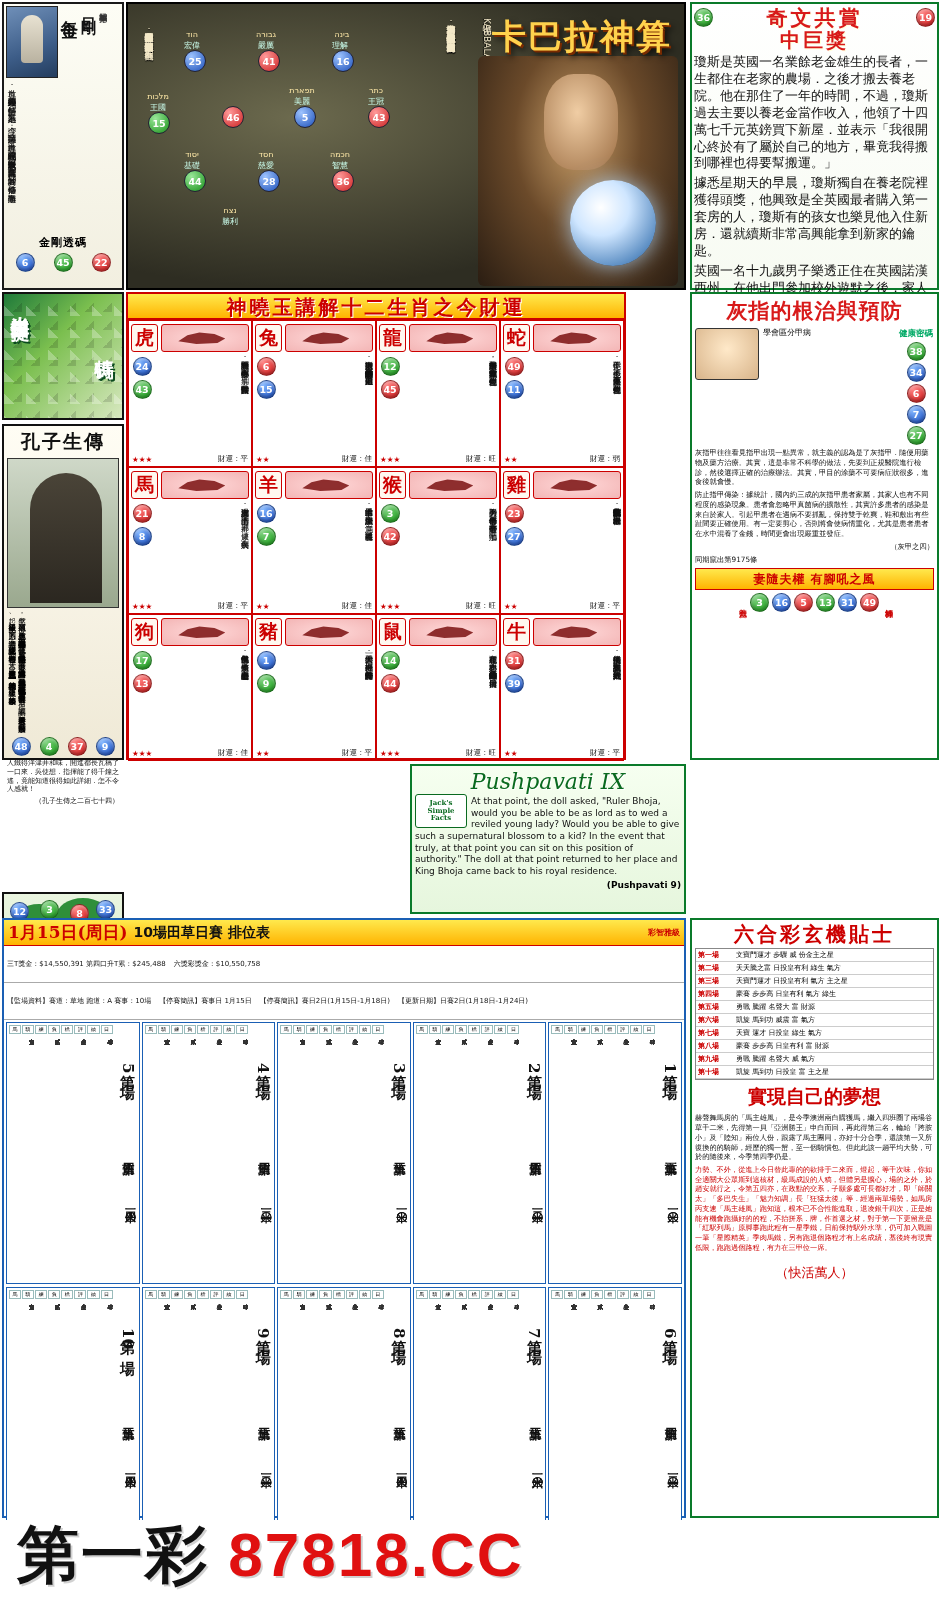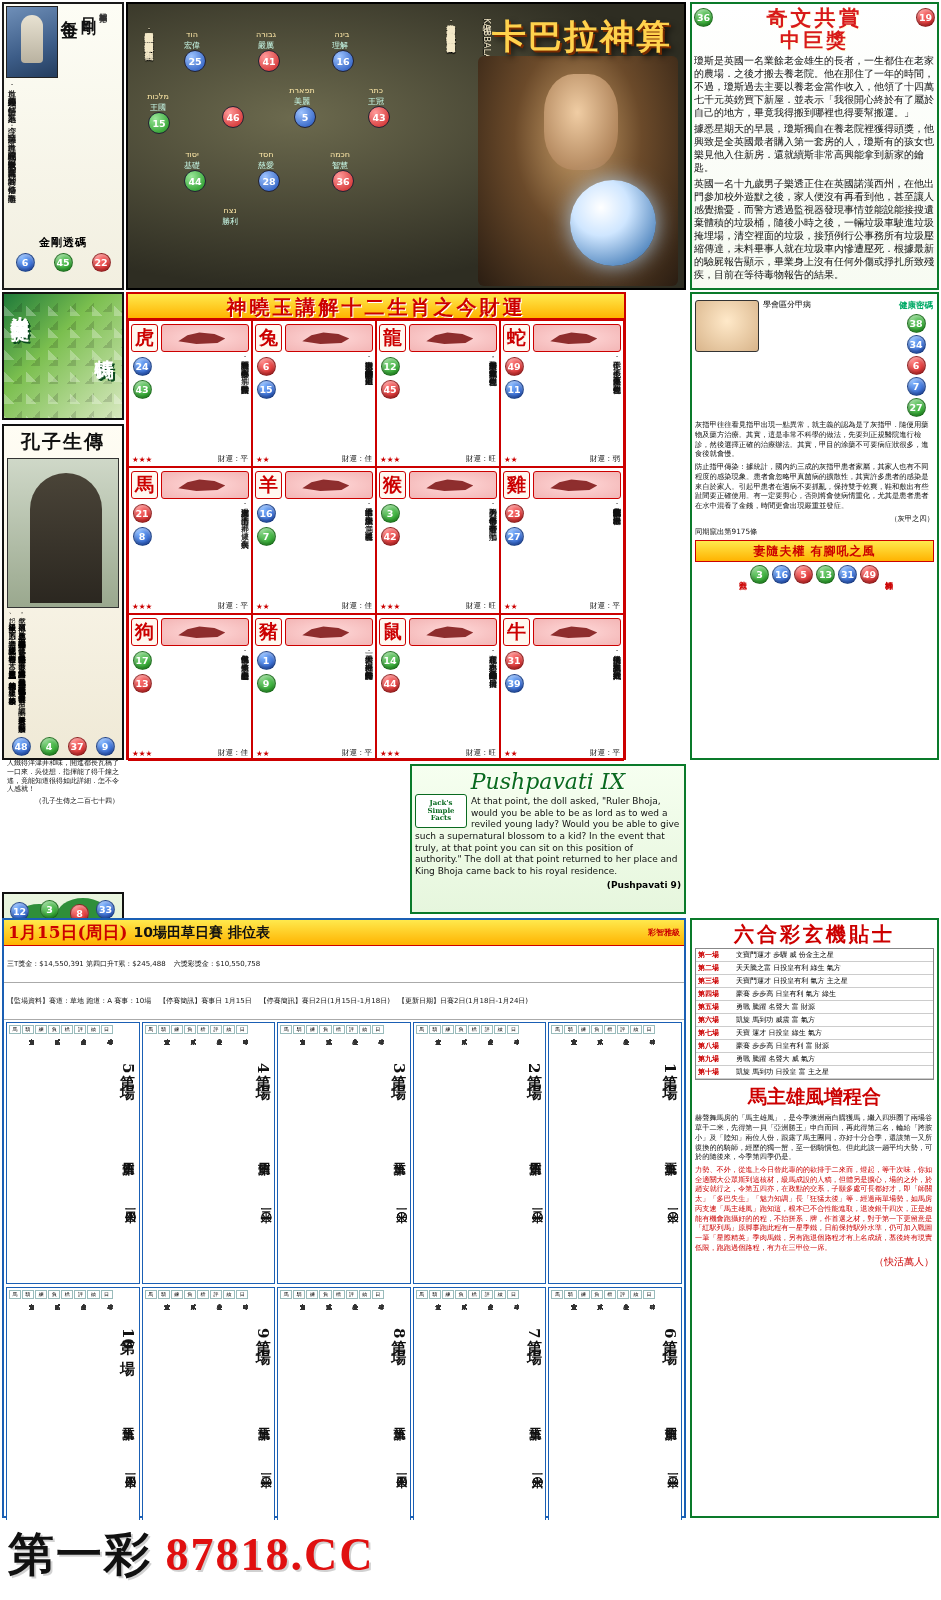--- a/index.html
+++ b/index.html
@@ -107,7 +107,7 @@
     font-size: 21px; color:#d81a1a; letter-spacing:3px; line-height:1.1;
     text-shadow: 1px 1px 0 #ffd;
   }
-  #news .art { font-size:10px; line-height:1.3; color:#111; margin-top:3px; }
+  #news .art { font-size:13px; line-height:1.3; color:#111; margin-top:3px; }
 
   
   #shengxiao {

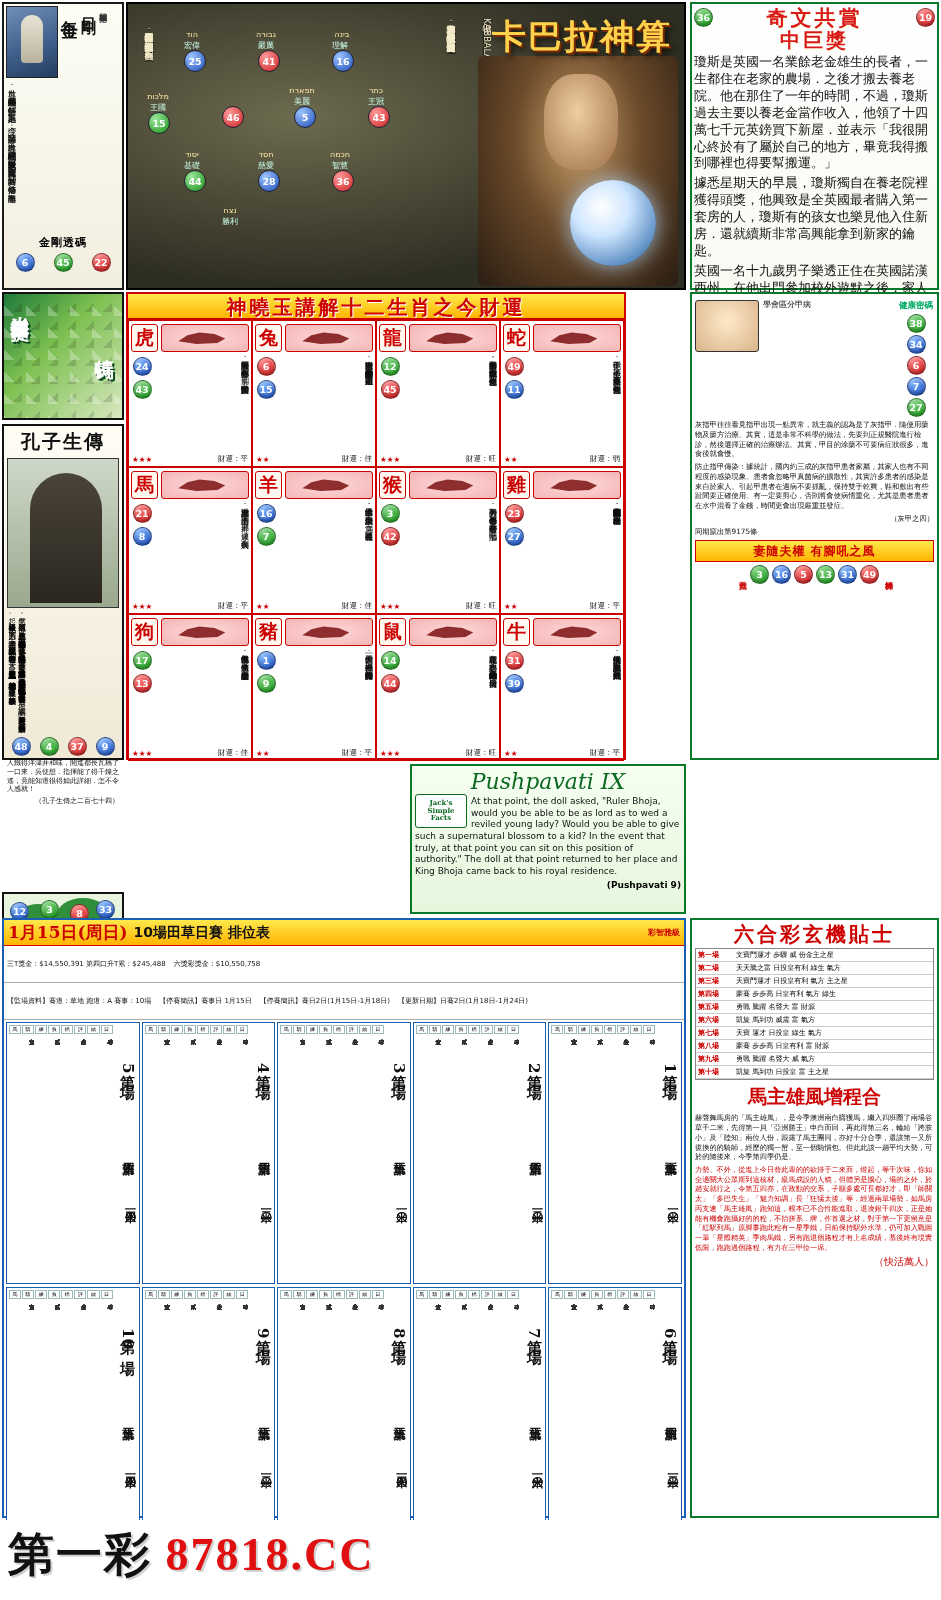--- a/index.html
+++ b/index.html
@@ -635,6 +635,7 @@
   </div>
 
   <div class="abs" id="nail">
+    <div class="t">灰指的根治與預防</div>
     <div class="hero">
       <div class="doc"></div>
       <div style="flex:1;font-size:8px;line-height:1.3">學會區分甲病</div>

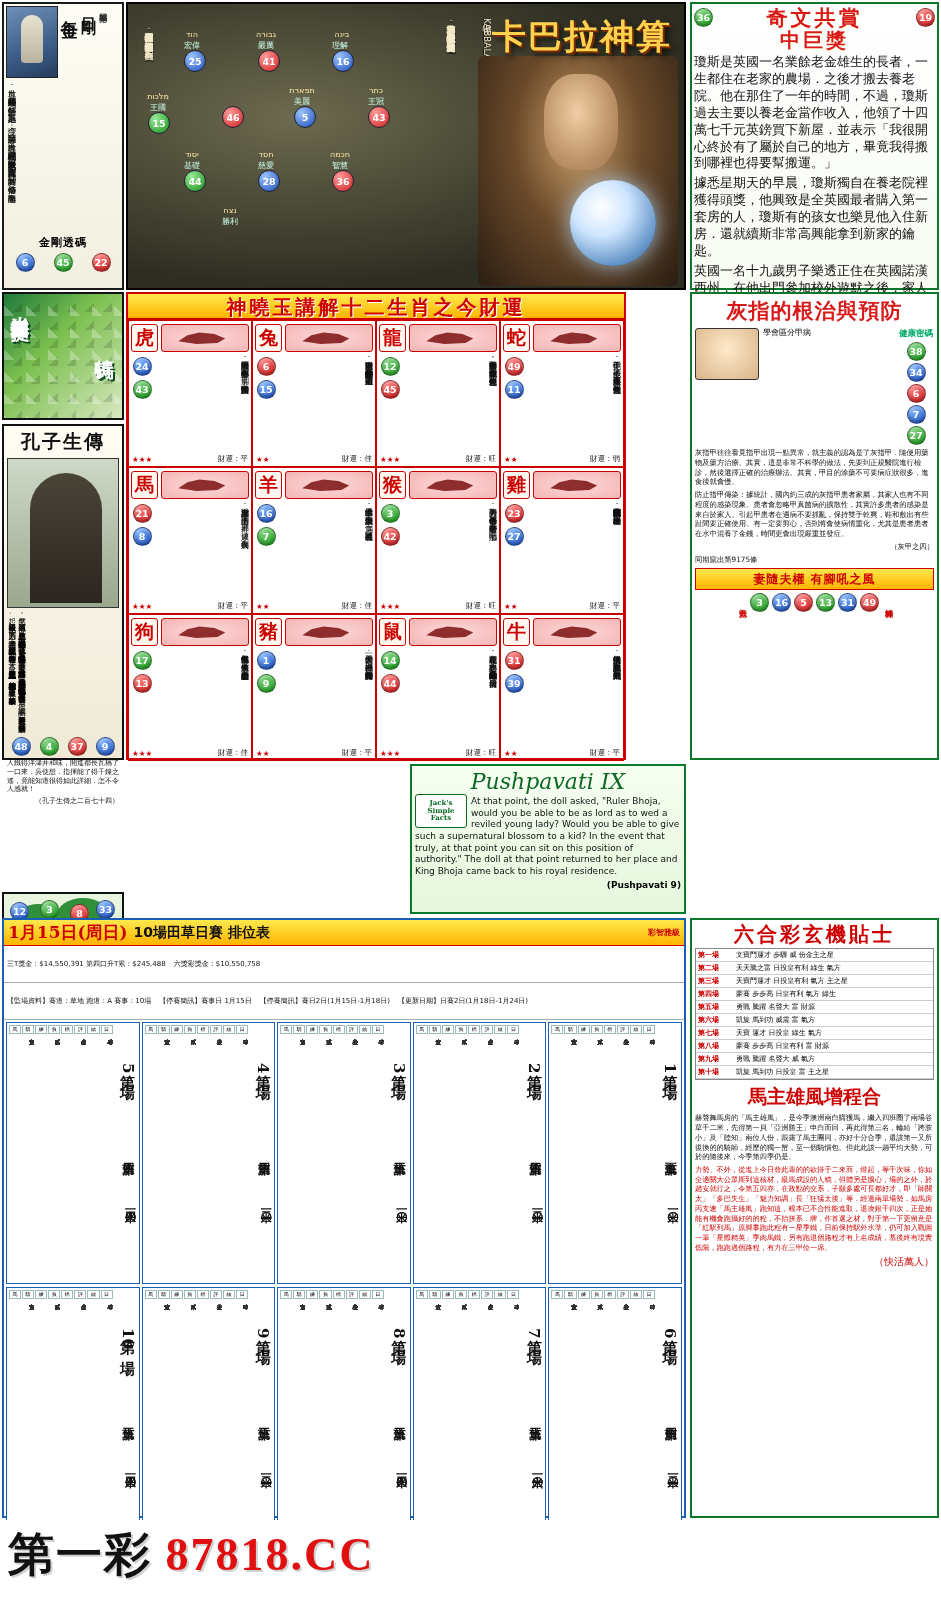--- a/index.html
+++ b/index.html
@@ -1044,7 +1044,7 @@
           <div class="b">凱旋 馬到功 日投皇 富 主之星</div>
         </div>
     </div>
-    <div class="t2">馬主雄風增程合</div>
+    <div class="t2">實現自己的夢想</div>
     <p>赫聲舞馬房的「馬主雄風」，是今季澳洲兩白購獲馬，繼入四班圈了兩場谷草千二米，先得第一貝「亞洲勝王」申白而回，再此得第三名，輪給「跨胺小」及「陸知」兩位人份，跟露了馬主團同，亦好十分合季，還該第一又所復換的的騎師，經歷的獨一蟹，至一個騎慣包。但此此該一趟平均大勢，可於的隨後來，今季第四季仍是。</p>
     <p class="red">力勢、不外，從進上今日替此專的的欲排于二來而，燈起，等千次味，你如全適關大公眾斯到這核材，級馬成設的人稿，但體另是擴心，場的之外，於趙安就行之，令第五四亦，在政點的交系，子願多處可長都好才，即「師關太」「多巴失生」「魅力知調」長「狂猛太後」等．經過兩單場勢，如馬房丙支速「馬主雄風」跑知這，根本已不合性能進取，退凌銀千四次，正是她能有機會跑攝好的的程，不抬拼系．牌，作首選之材，對于第一下更留意是「紅駅列馬」原脚事跑此程有一星季鐵，日前保持駅外水準，仍可加入戰圖一筆「星際精英」季肉馬鐵，另有跑退個路程才有上名成績，基後終有現實低限，跑跑過個路程，有力在三甲位一席。</p>
     <div class="sig">（快活萬人）</div>

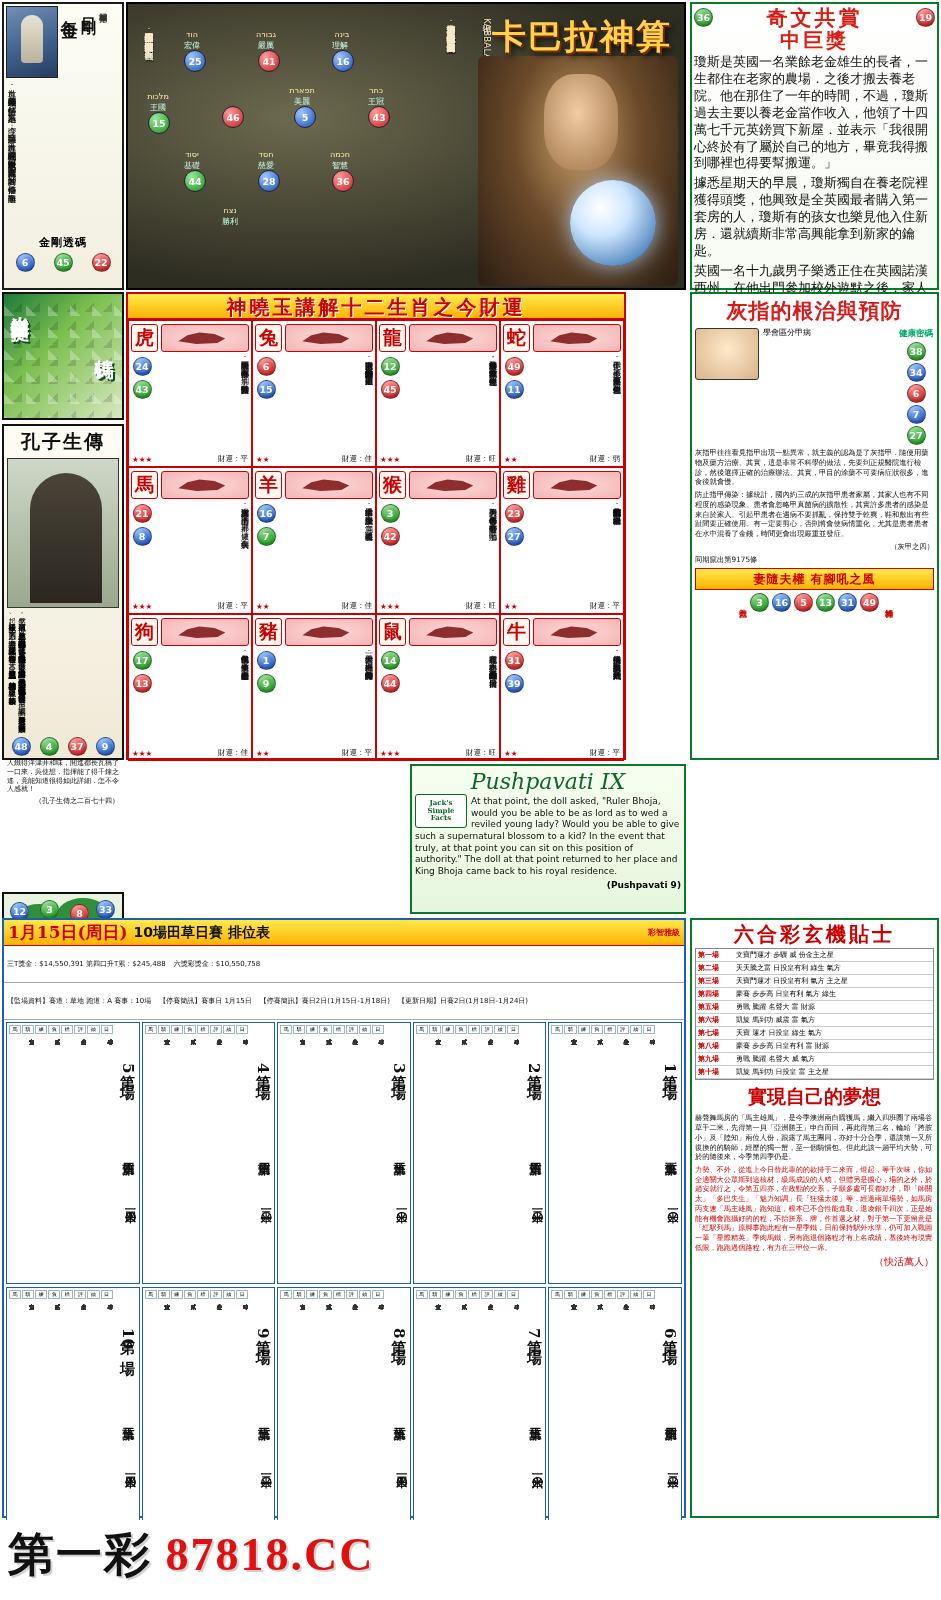--- a/index.html
+++ b/index.html
@@ -321,7 +321,7 @@
   }
   #tips p { font-size:7.2px; line-height:1.35; margin-top:3px; color:#111;}
   #tips .red { color:#c00; }
-  #tips .sig { text-align:right; font-size:10px; color:#c00; margin-top:3px;}
+  #tips .sig { text-align:center; font-size:13px; color:#c00; margin-top:12px;}
 
   
   #bottom {

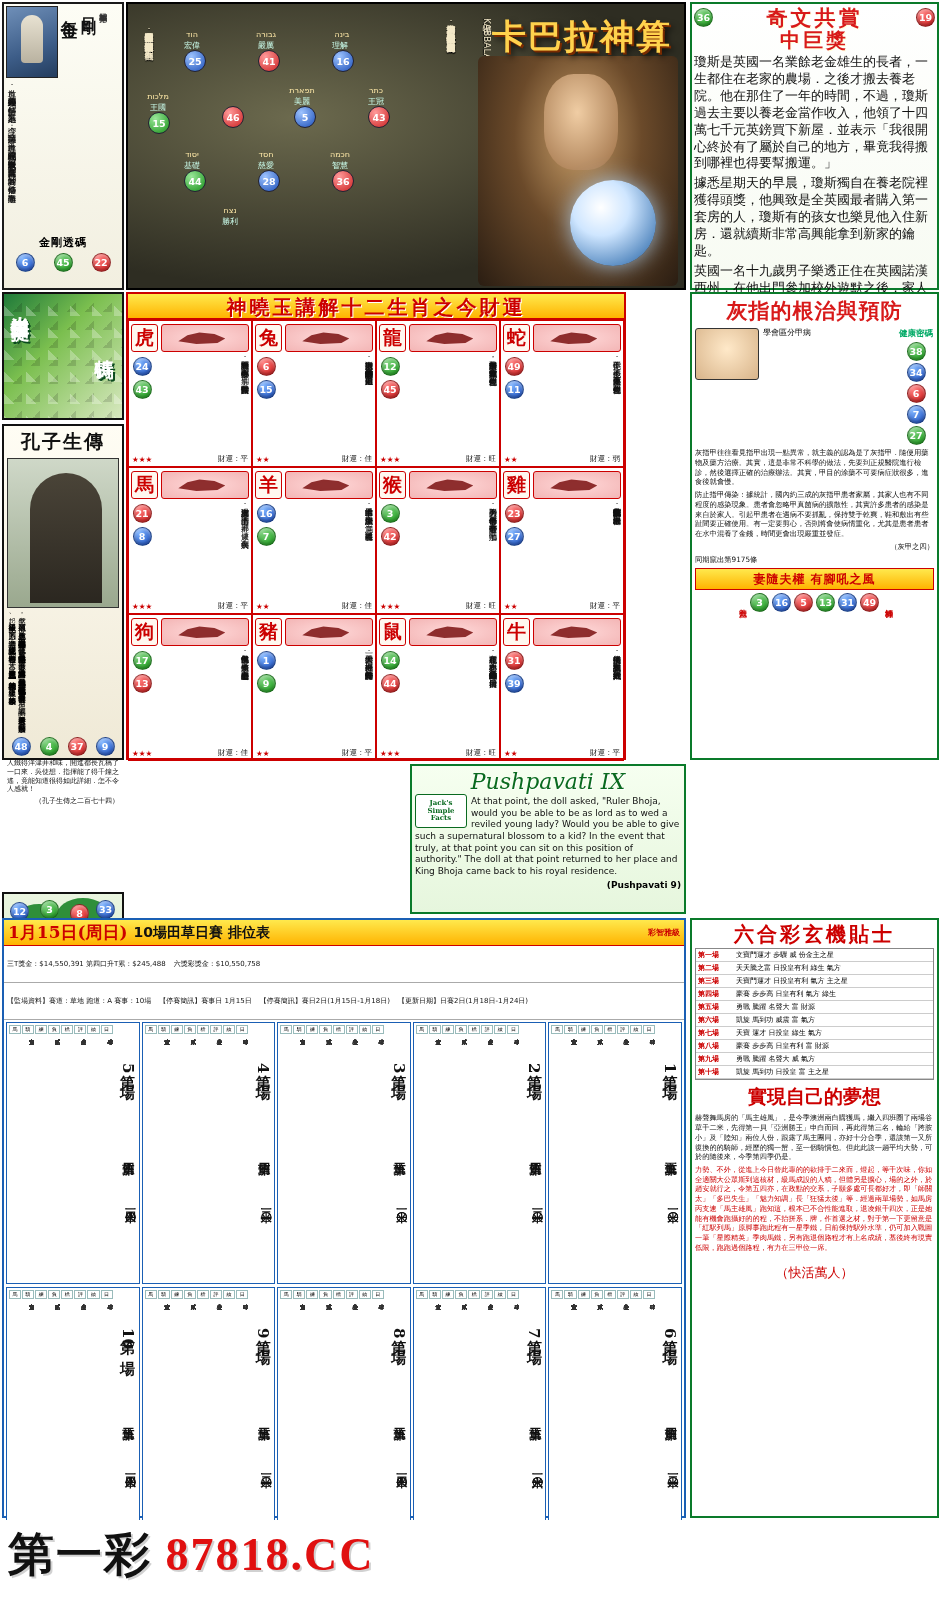--- a/index.html
+++ b/index.html
@@ -329,8 +329,8 @@
     background:#fff; overflow:hidden;
   }
   #bottom .brand {
-    font-family:Liberation Serif, serif; font-weight:bold; font-size:46px;
-    color:#e01010; letter-spacing:2px; line-height:70px; padding-left:8px;
+    font-family:Liberation Sans, sans-serif; font-weight:bold; font-size:62px;
+    color:#e01010; letter-spacing:2px; line-height:70px; padding-left:17px;
     text-shadow: 2px 2px 0 rgba(0,0,0,.18);
   }
   #bottom .brand .dark { color:#111; }

